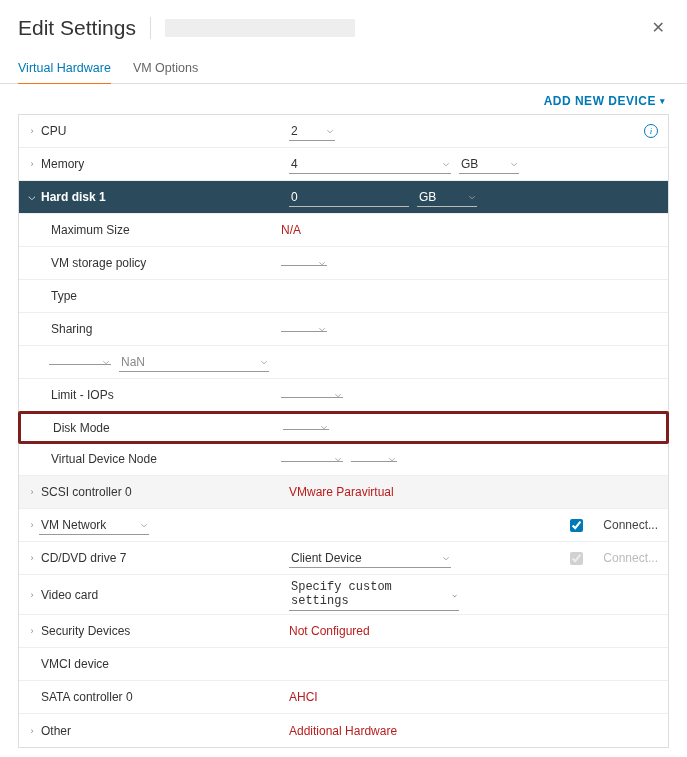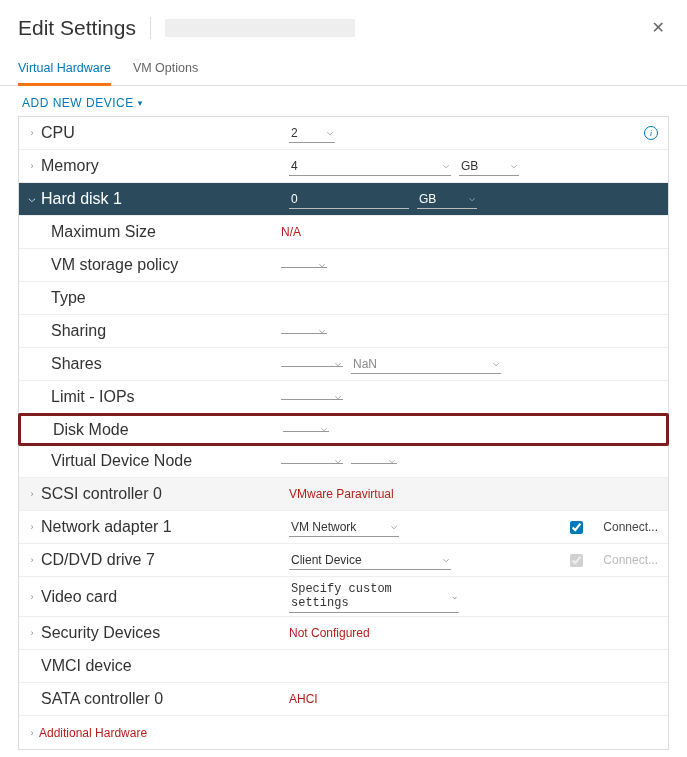--- a/index.html
+++ b/index.html
@@ -12,7 +12,7 @@
   .close-x { margin-left: auto; font-size: 16px; color: #666; cursor: pointer; padding: 4px; }
   .tabs { display: flex; border-bottom: 1px solid #ddd; padding: 0 18px; margin-top: 4px; }
   .tab { padding: 8px 0; margin-right: 22px; font-size: 12.5px; color: #666; cursor: pointer; }
-  .tab.active { color: #0079b8; border-bottom: 3px solid #f97316; margin-bottom: -1px; font-weight: 500; }
+  .tab.active { color: #0079b8; border-bottom: 1px solid #f97316; margin-bottom: -1px; font-weight: 500; }
   .toolbar { display: flex; padding: 10px 22px 6px; }
   .add-device { color: #0079b8; font-size: 12px; letter-spacing: .5px; cursor: pointer; display: flex; align-items: center; }
   .add-device .chev { margin-left: 4px; font-size: 9px; }

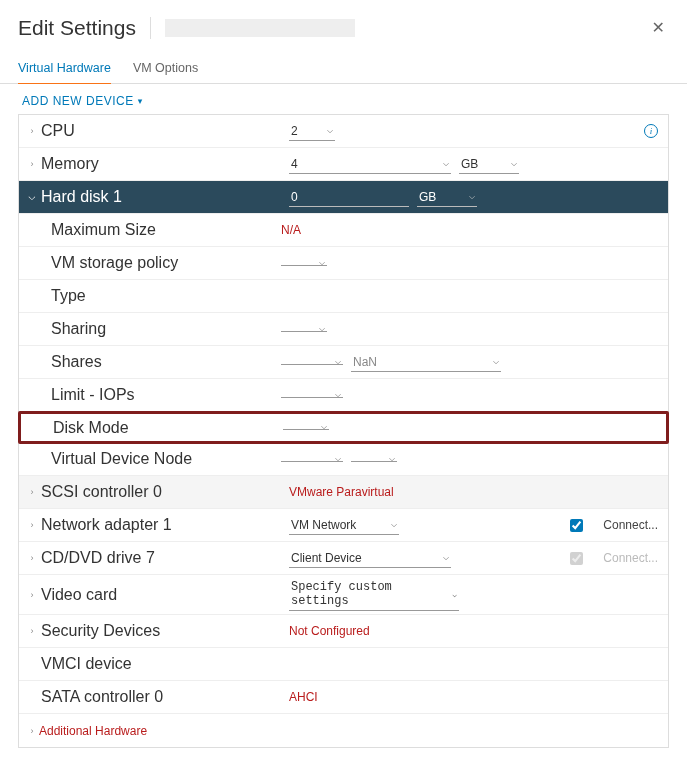--- a/index.html
+++ b/index.html
@@ -13,7 +13,7 @@
   .tabs { display: flex; border-bottom: 1px solid #ddd; padding: 0 18px; margin-top: 4px; }
   .tab { padding: 8px 0; margin-right: 22px; font-size: 12.5px; color: #666; cursor: pointer; }
   .tab.active { color: #0079b8; border-bottom: 1px solid #f97316; margin-bottom: -1px; font-weight: 500; }
-  .toolbar { display: flex; padding: 10px 22px 6px; }
+  .toolbar { display: flex; justify-content: flex-end; padding: 10px 22px 6px; font-weight: bold; }
   .add-device { color: #0079b8; font-size: 12px; letter-spacing: .5px; cursor: pointer; display: flex; align-items: center; }
   .add-device .chev { margin-left: 4px; font-size: 9px; }
   .panel { margin: 0 18px 14px; border: 1px solid #ddd; }

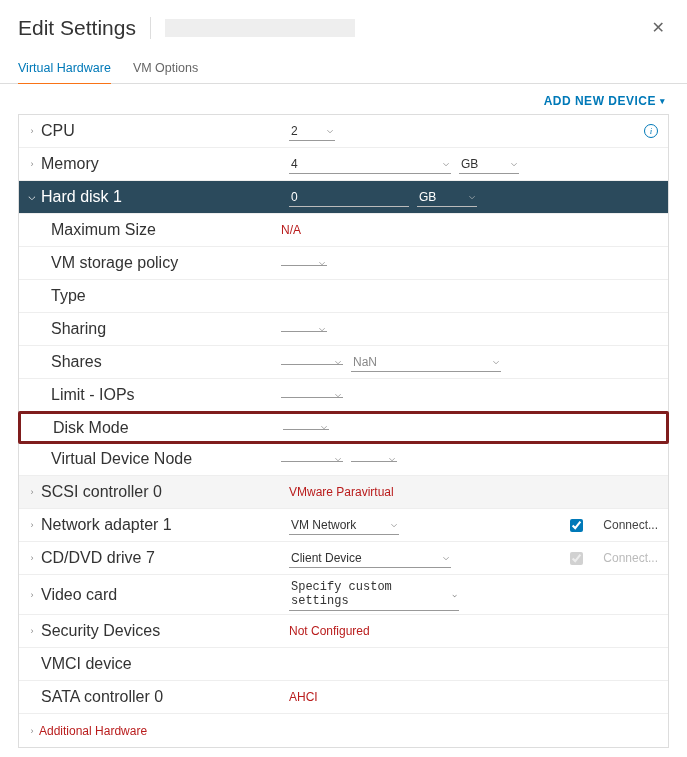--- a/index.html
+++ b/index.html
@@ -25,7 +25,7 @@
   .row.hl { border: 3px solid #7f1d1d; border-radius: 2px; margin: -1px -1px -1px -1px; position: relative; z-index: 2; }
   .caret { width: 14px; font-size: 9px; color: #888; cursor: pointer; text-align: center; }
   .row.expanded .caret { color: #fff; }
-  .label-col { width: 250px; padding-left: 2px; font-size: 16px; }
+  .label-col { width: 250px; padding-left: 2px; font-size: 12px; }
   .row.sub .label-col { width: 232px; }
   .val-col { flex: 1; display: flex; align-items: center; gap: 8px; font-size: 12px; }
   .info-icon { margin-left: auto; color: #0079b8; width: 14px; height: 14px; border: 1.2px solid #0079b8; border-radius: 50%; display: flex; align-items: center; justify-content: center; font-size: 9px; font-style: italic; font-family: serif; }

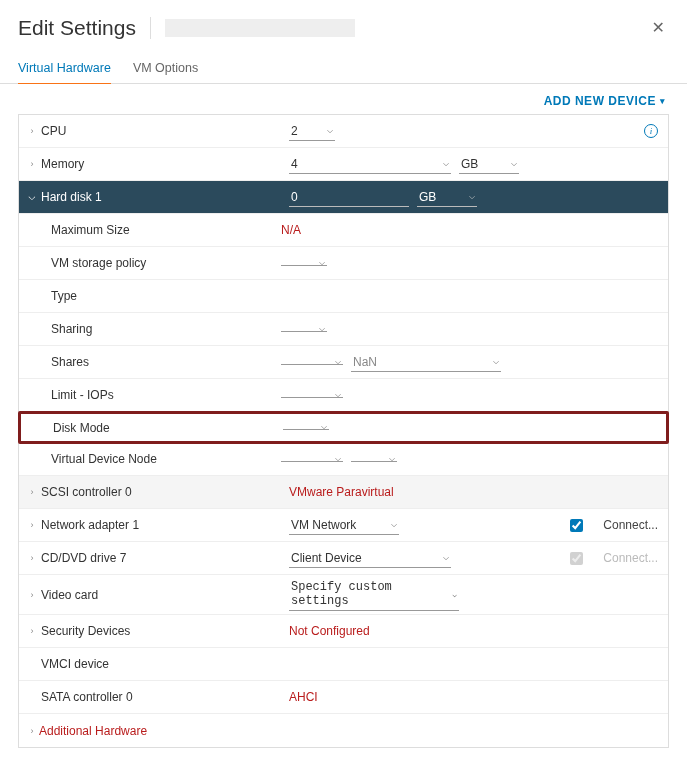--- a/index.html
+++ b/index.html
@@ -100,7 +100,7 @@
 
     <div class="row expanded">
       <span class="caret">⌵</span>
-      <div class="label-col" style="font-weight:400;">Hard disk 1</div>
+      <div class="label-col" style="font-weight:700;">Hard disk 1</div>
       <div class="val-col">
         <span class="uselect" style="width:120px;">
             <span>0</span>

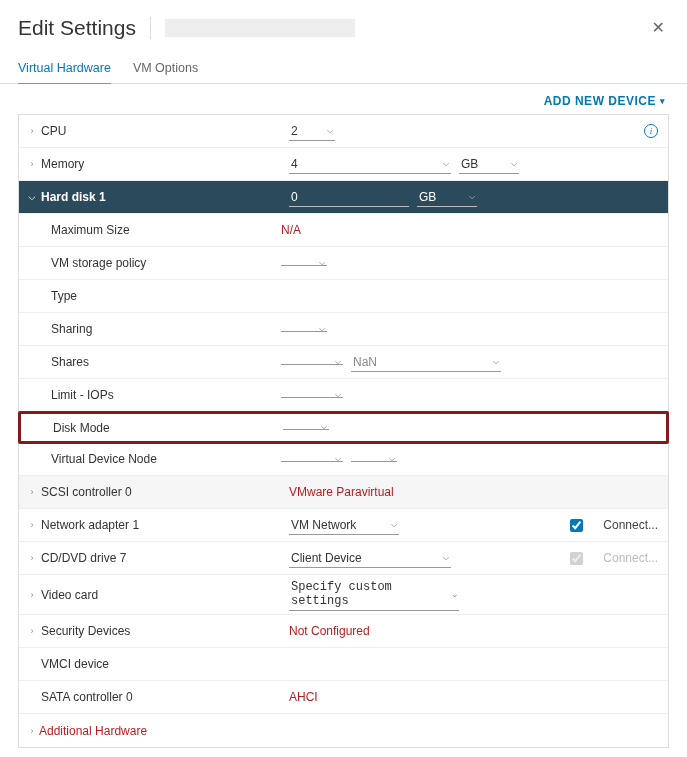--- a/index.html
+++ b/index.html
@@ -147,7 +147,6 @@
     </div>
 
     <div class="row sub">
-      <div class="label-col">Shares</div>
       <div class="val-col">
         <span class="uselect w-60">
             <span></span>

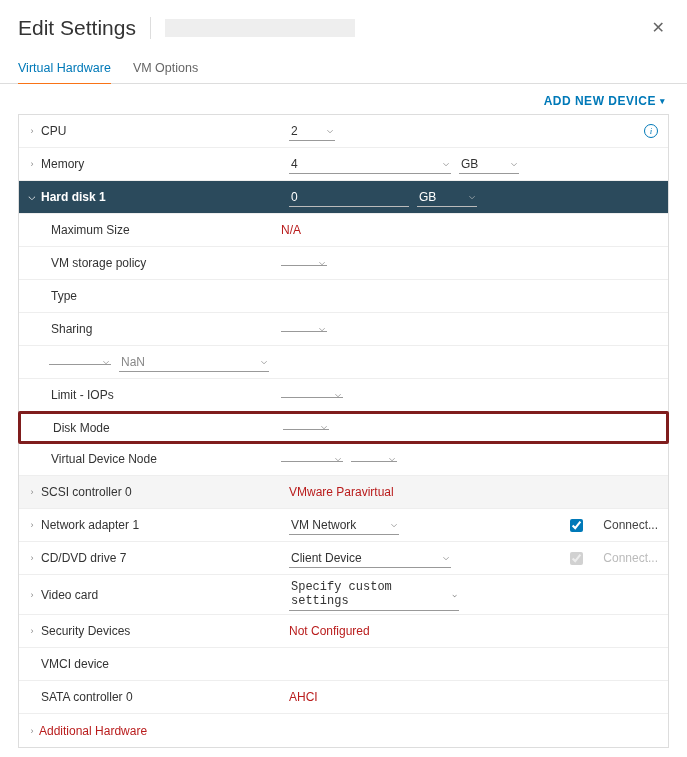--- a/index.html
+++ b/index.html
@@ -203,7 +203,6 @@
 
     <div class="row">
       <span class="caret">›</span>
-      <div class="label-col">Network adapter 1</div>
       <div class="val-col">
         <span class="uselect w-100">
             <span>VM Network</span>

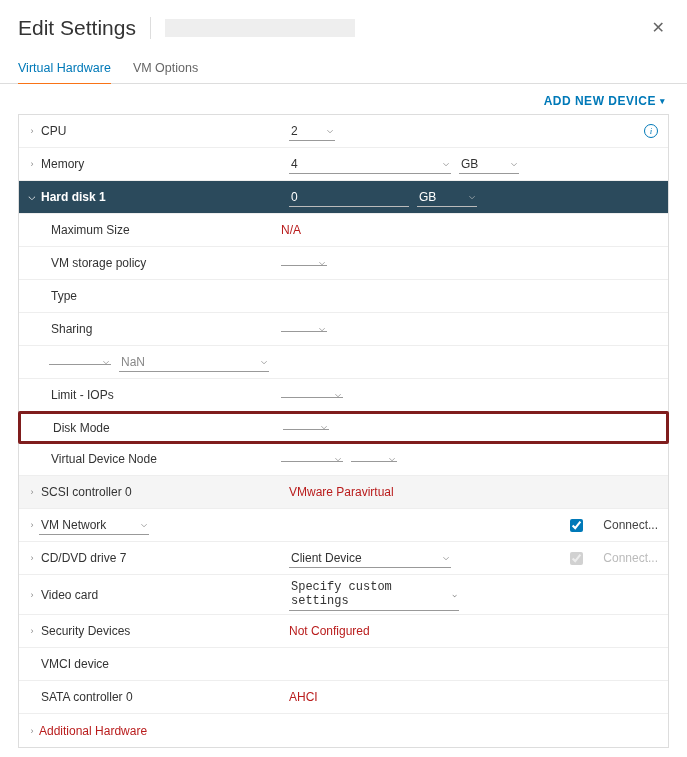--- a/index.html
+++ b/index.html
@@ -267,6 +267,7 @@
 
     <div class="row">
       <span class="caret">›</span>
+      <div class="label-col">Other</div>
       <div class="val-col">
           <span class="static">Additional Hardware</span>
         </div>

